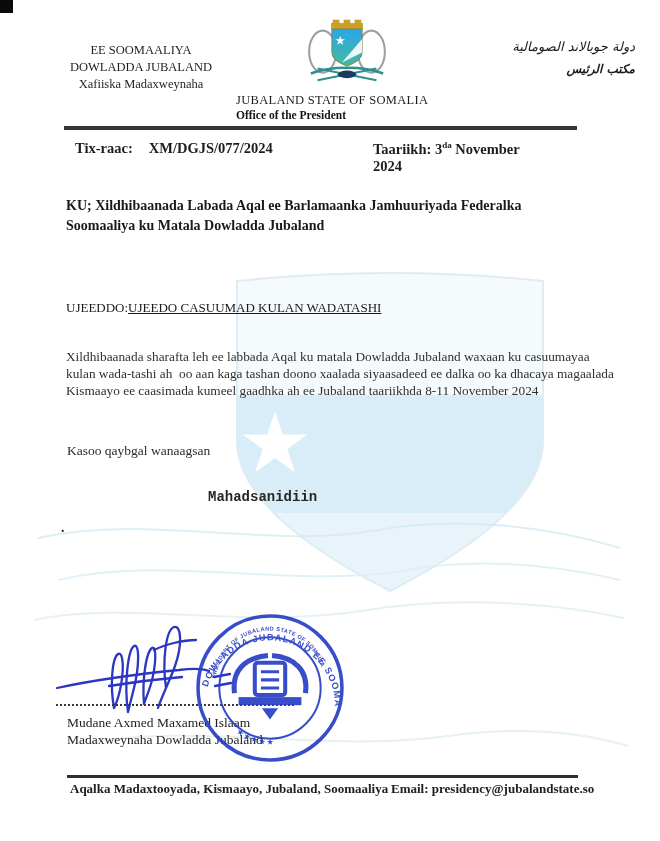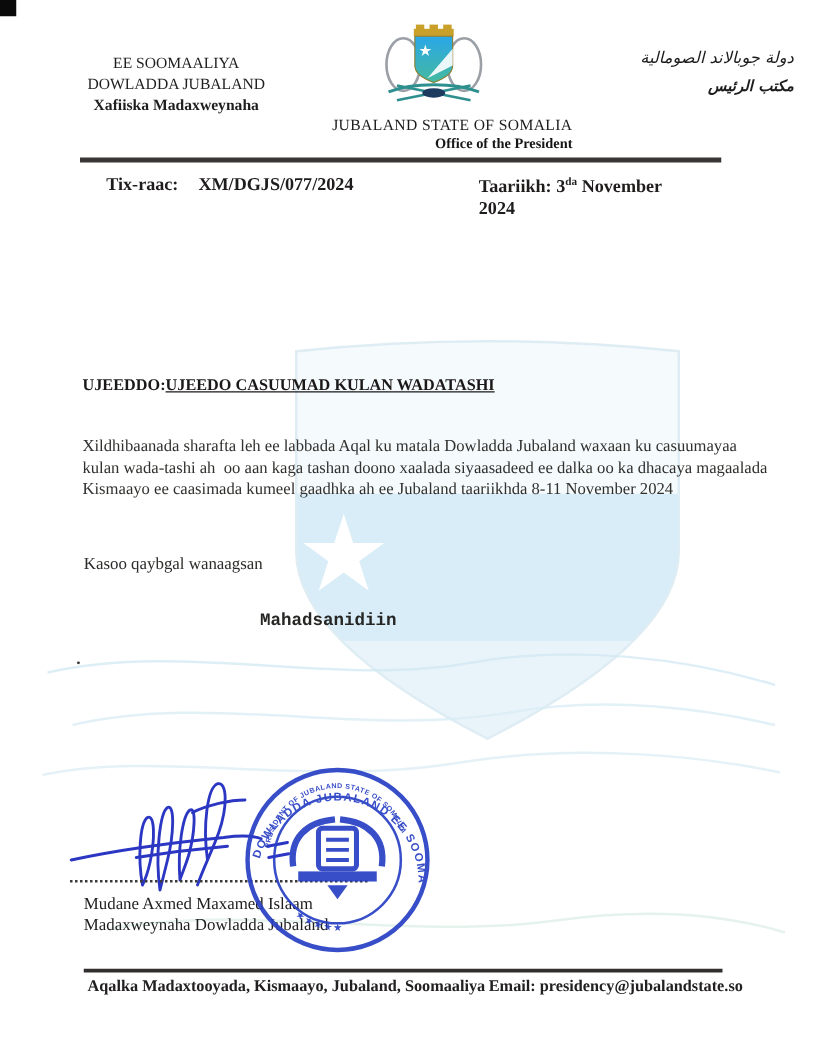--- a/index.html
+++ b/index.html
@@ -7,7 +7,7 @@
     position:relative; width:660px; height:841px; background:#fff;
     font-family:"Liberation Serif", serif; color:#262626; overflow:hidden;
   }
-  .b{font-weight:bold;}
+  .b{font-weight:normal;}
   .u{text-decoration:underline;}
 
   .corner-mark{position:absolute;left:0;top:0;width:13px;height:13px;background:#0a0a0a;}

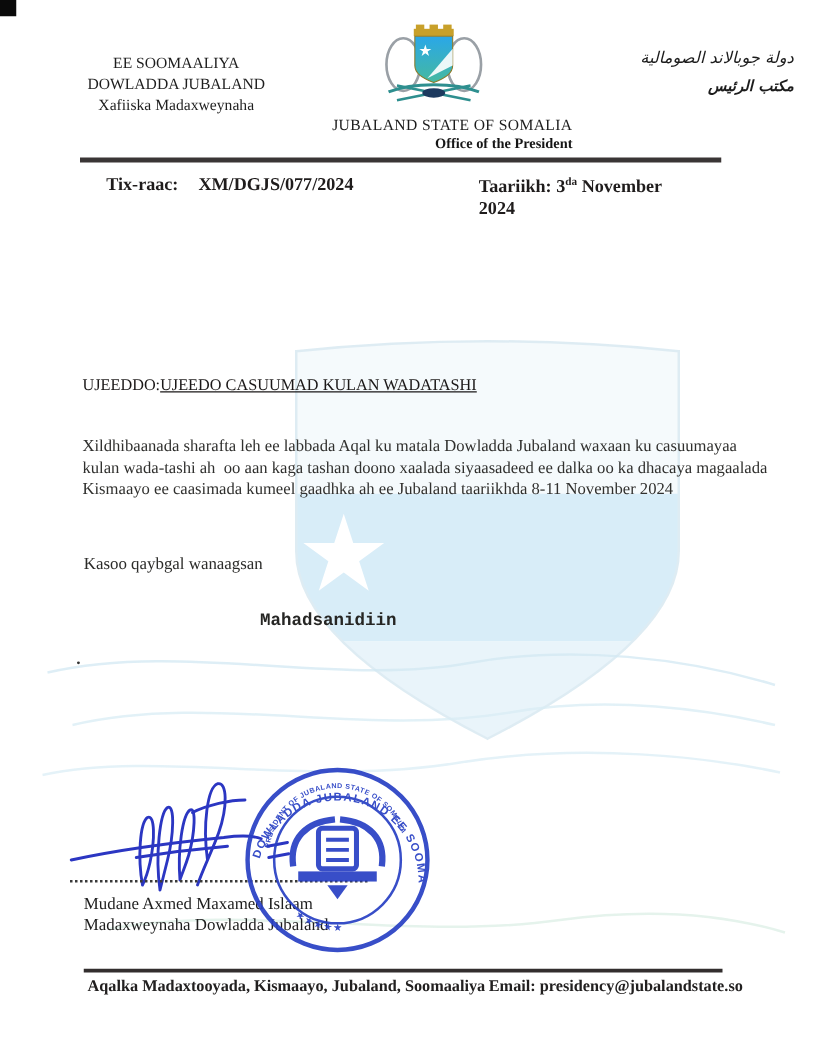--- a/index.html
+++ b/index.html
@@ -15,7 +15,7 @@
   
   .hdr-left{position:absolute;left:58px;top:42px;width:166px;text-align:center;
             font-size:12.5px;line-height:17px;color:#1e1e1e;}
-  .hdr-center{position:absolute;left:236px;top:18px;width:222px;text-align:right;}
+  .hdr-center{position:absolute;left:236px;top:18px;width:222px;text-align:left;}
   .hdr-center .emblem{display:block;margin:0 auto;}
   .hdr-center .org{font-size:12.5px;letter-spacing:.3px;margin-top:1px;color:#1c1c1c;}
   .hdr-center .office{font-size:11.5px;font-weight:bold;margin-top:1px;color:#151515;}

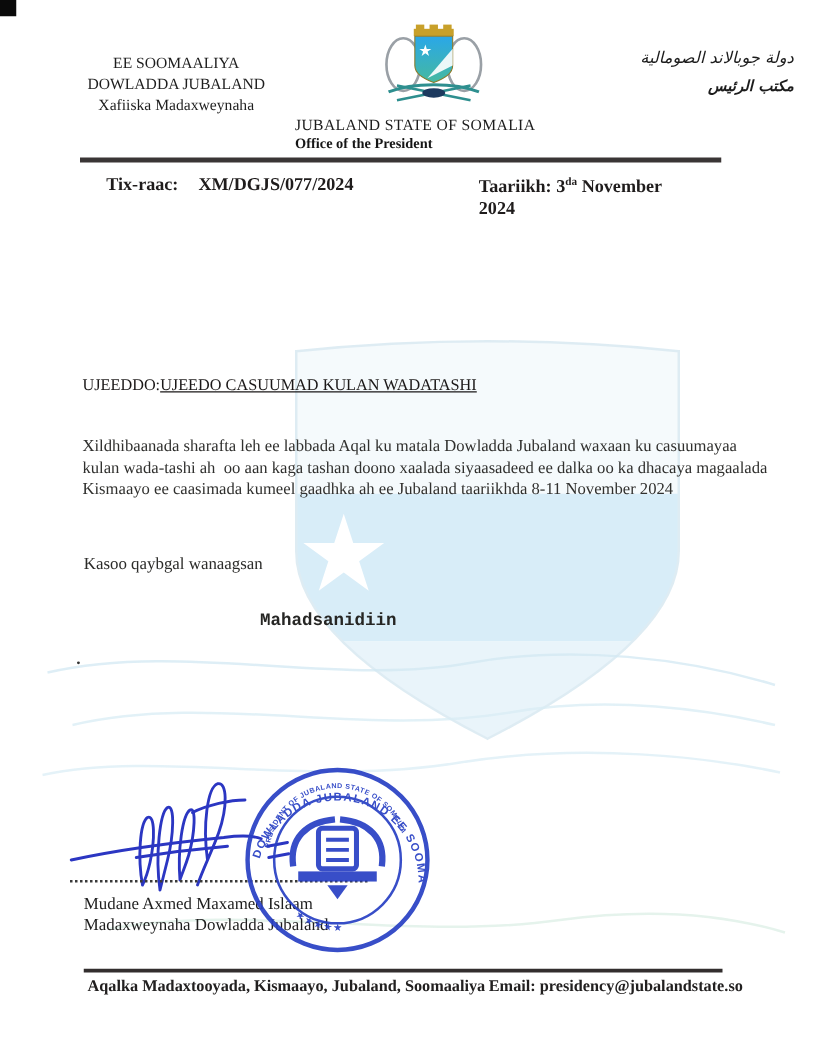--- a/index.html
+++ b/index.html
@@ -28,7 +28,7 @@
   .rule-bottom{left:67px;top:775px;width:511px;height:3px;background:#332e2e;}
 
   
-  .refrow{position:absolute;left:0;top:140px;width:540px;height:22px;font-size:14.5px;font-weight:600;color:#1f1c1c;margin-left:10px;}
+  .refrow{position:absolute;left:0;top:140px;width:540px;height:22px;font-size:14.5px;font-weight:600;color:#1f1c1c;}
   .ref{position:absolute;left:75px;top:0;}
   .ref .val{margin-left:16px;}
   .date{position:absolute;left:373px;top:0;}

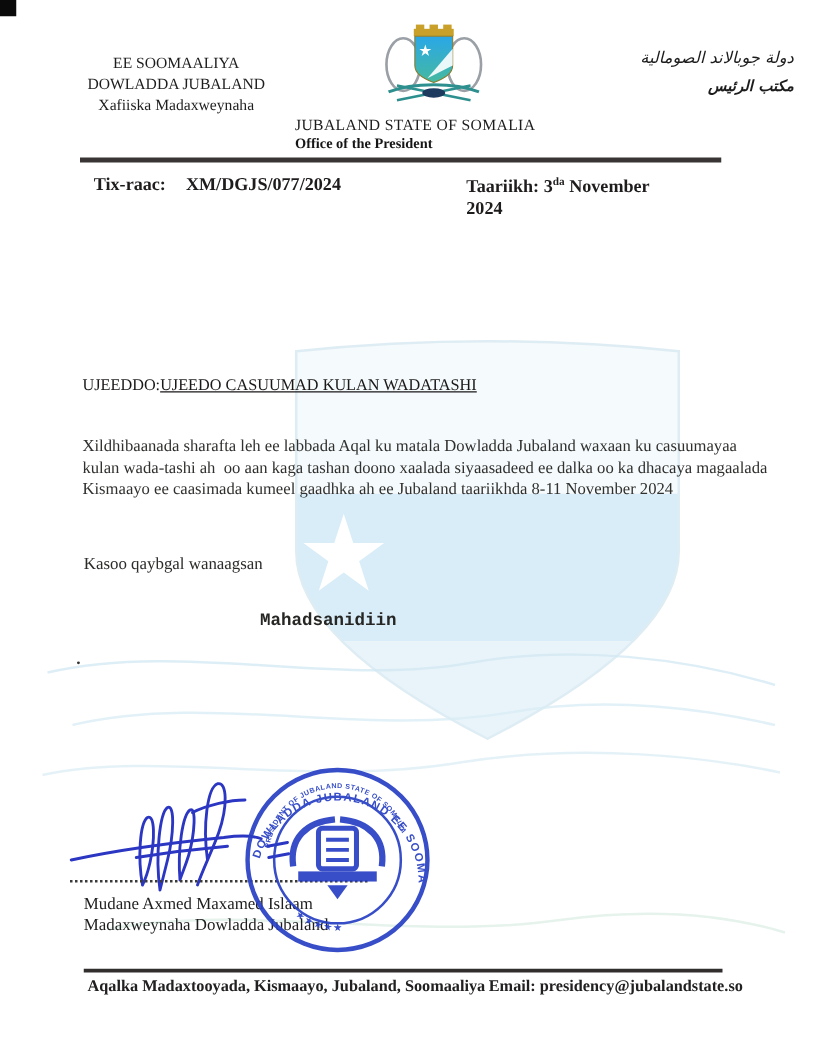--- a/index.html
+++ b/index.html
@@ -145,6 +145,7 @@
     </div>
   </div>
 
+  <div class="subject">KU; Xildhibaanada Labada Aqal ee Barlamaanka Jamhuuriyada Federalka Soomaaliya ku Matala Dowladda Jubaland</div>
 
   <div class="purpose">
     <span class="b">UJEEDDO:</span><span class="b u pv">UJEEDO CASUUMAD KULAN WADATASHI</span>

